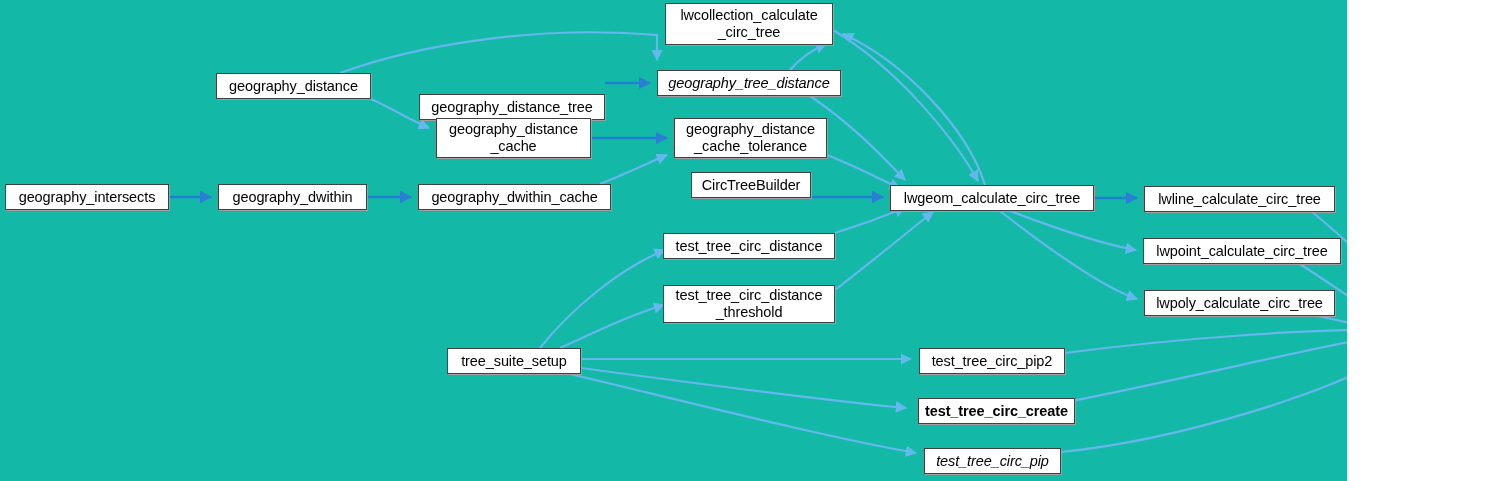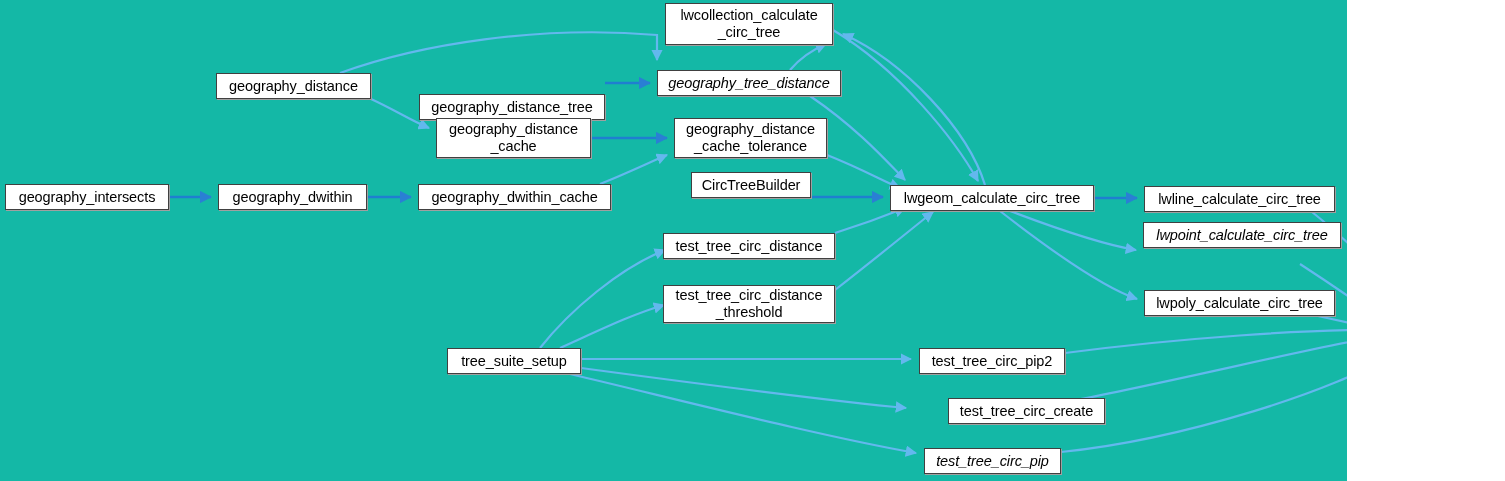--- a/index.html
+++ b/index.html
@@ -112,7 +112,7 @@
       <div class="node" style="left: 691px; top: 172px; width: 120px; height: 26px;"><span class="node-label">CircTreeBuilder</span></div>
       <div class="node" style="left: 890px; top: 185px; width: 204px; height: 26px;"><span class="node-label">lwgeom_calculate_circ_tree</span></div>
       <div class="node" style="left: 1144px; top: 186px; width: 191px; height: 26px; align-items: center;"><span class="node-label">lwline_calculate_circ_tree</span></div>
-      <div class="node" style="left: 1143px; top: 222px; width: 198px; height: 26px; font-style: italic;"><span class="node-label">lwpoint_calculate_circ_tree</span></div>
+      <div class="node" style="left: 1143px; top: 238px; width: 198px; height: 26px;"><span class="node-label">lwpoint_calculate_circ_tree</span></div>
       <div class="node" style="left: 1144px; top: 290px; width: 191px; height: 26px;"><span class="node-label">lwpoly_calculate_circ_tree</span></div>
       <div class="node" style="left: 663px; top: 233px; width: 172px; height: 26px;"><span class="node-label">test_tree_circ_distance</span></div>
       <div class="node" style="left: 663px; top: 285px; width: 172px; height: 38px;"><span class="node-label">test_tree_circ_distance

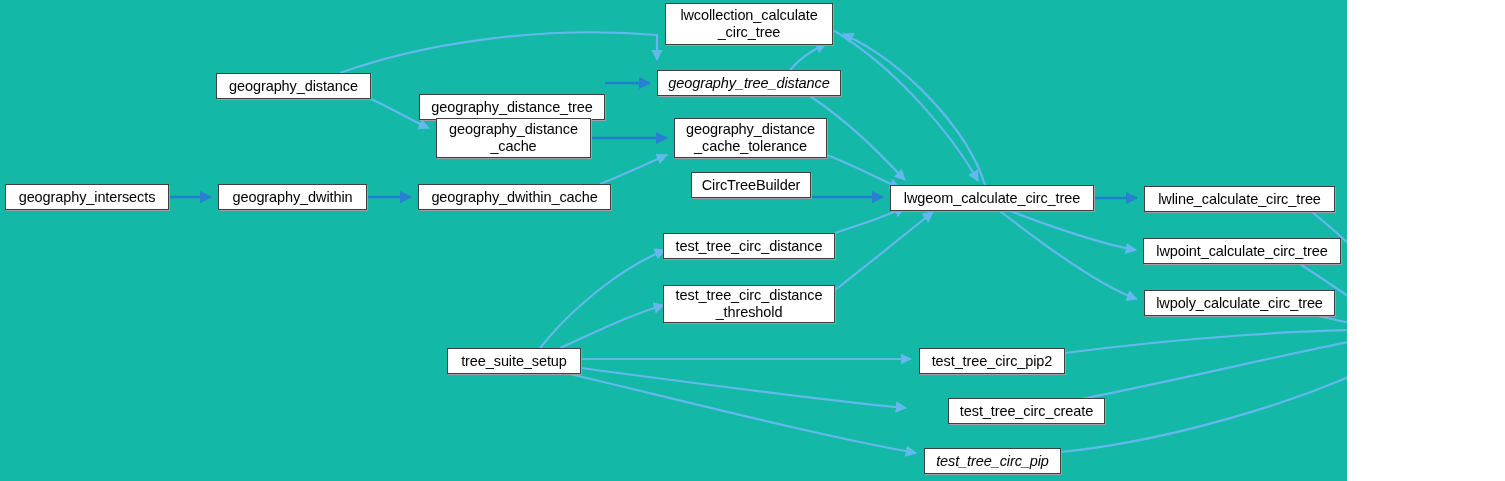--- a/index.html
+++ b/index.html
@@ -119,7 +119,7 @@
 _threshold</span></div>
       <div class="node" style="left: 447px; top: 348px; width: 134px; height: 26px;"><span class="node-label">tree_suite_setup</span></div>
       <div class="node" style="left: 919px; top: 348px; width: 146px; height: 26px;"><span class="node-label">test_tree_circ_pip2</span></div>
-      <div class="node" style="left: 948px; top: 398px; width: 157px; height: 26px;"><span class="node-label">test_tree_circ_create</span></div>
+      <div class="node" style="left: 918px; top: 398px; width: 157px; height: 26px; font-weight: bold;"><span class="node-label">test_tree_circ_create</span></div>
       <div class="node" style="left: 924px; top: 448px; width: 137px; height: 26px; font-style: italic;"><span class="node-label">test_tree_circ_pip</span></div>
       <div class="node highlight" style="left: 1388px; top: 323px; width: 112px; height: 26px;"><span class="node-label">circ_tree_new</span></div>
     </div>

